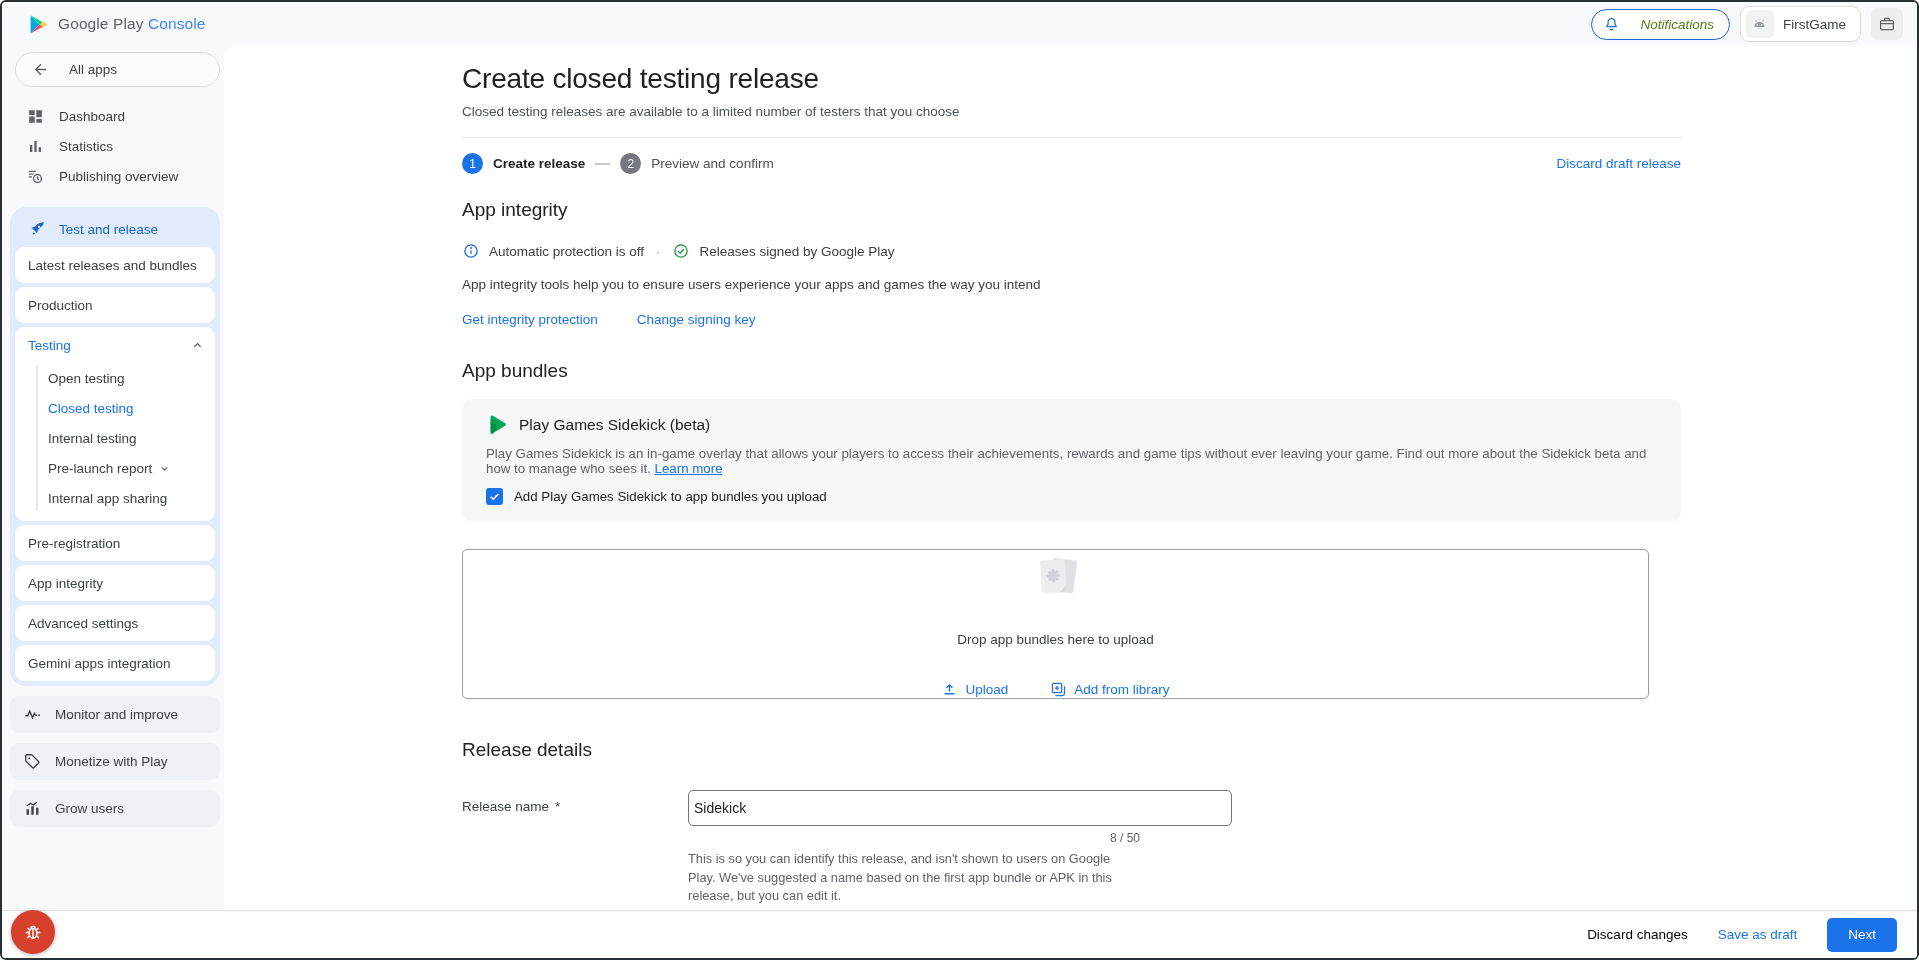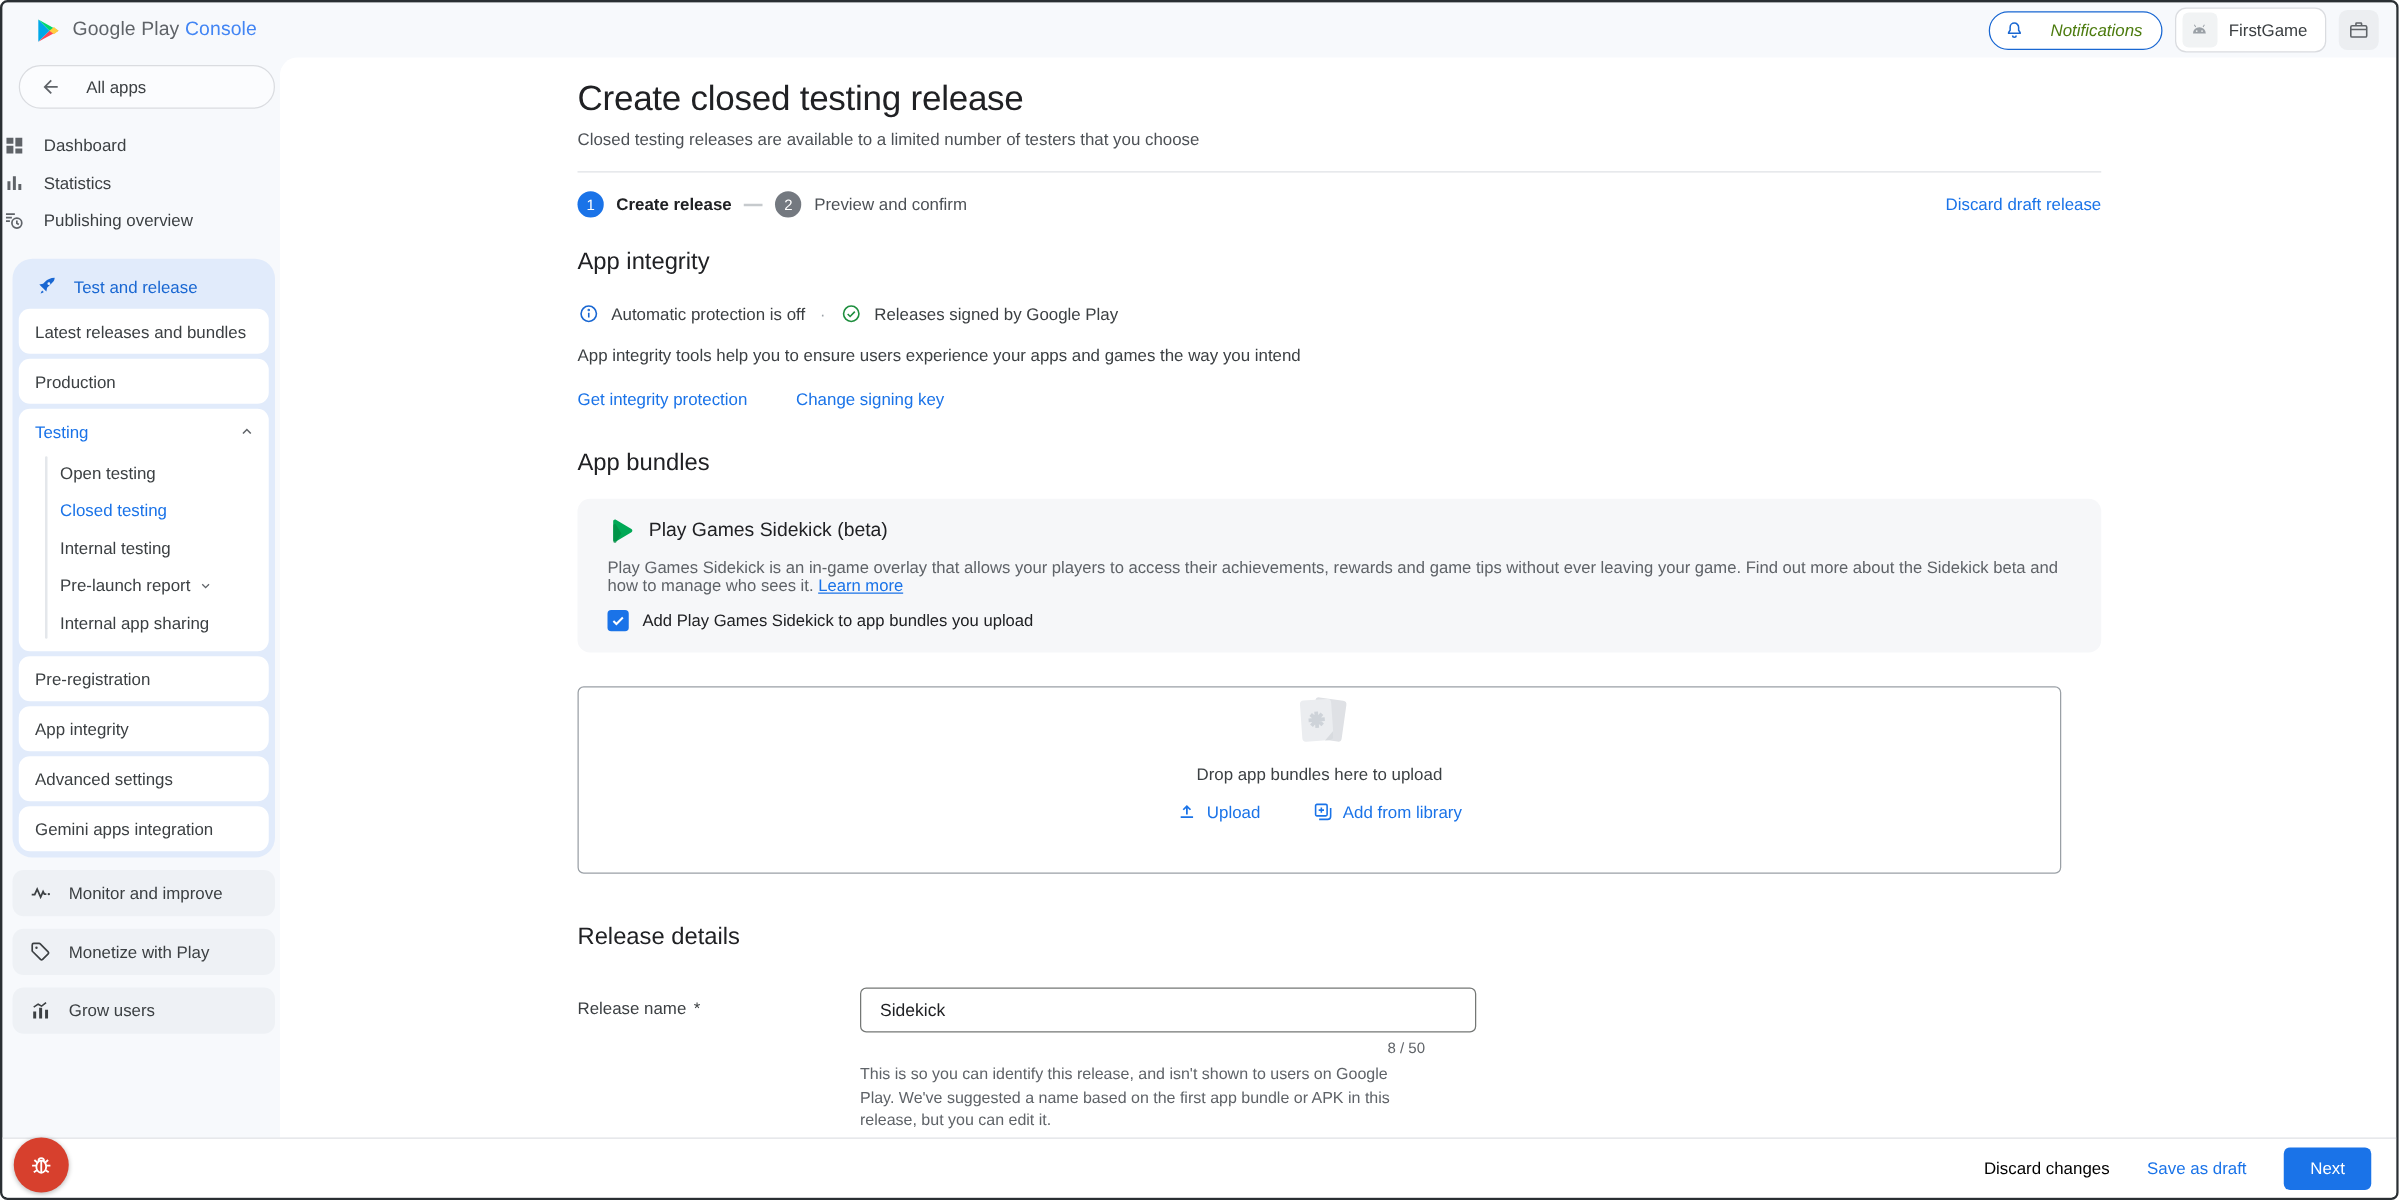--- a/index.html
+++ b/index.html
@@ -36,7 +36,7 @@
   .allapps{margin:2px 4px 14px 13px; height:35px; border:1px solid var(--border); border-radius:18px;
     display:flex; align-items:center; gap:20px; padding:0 16px; background:#fbfcfe; cursor:pointer;}
   .allapps-label{font-size:13.5px; color:#3c4043;}
-  .nav-item{display:flex; align-items:center; gap:14px; height:30px; font-size:13.5px; color:#3c4043; cursor:pointer;}
+  .nav-item{display:flex; align-items:center; gap:14px; height:30px; padding-left:24px; font-size:13.5px; color:#3c4043; cursor:pointer;}
   .nav-item .ic{width:19px; height:19px; display:flex;}
   .group{background:var(--group-blue); border-radius:16px; margin:16px 4px 0 8px; padding:4px 5px 5px;}
   .group-header{display:flex; align-items:center; gap:13px; height:36px; padding-left:13px; color:#1967d2; font-weight:500; font-size:13.5px; cursor:pointer;}

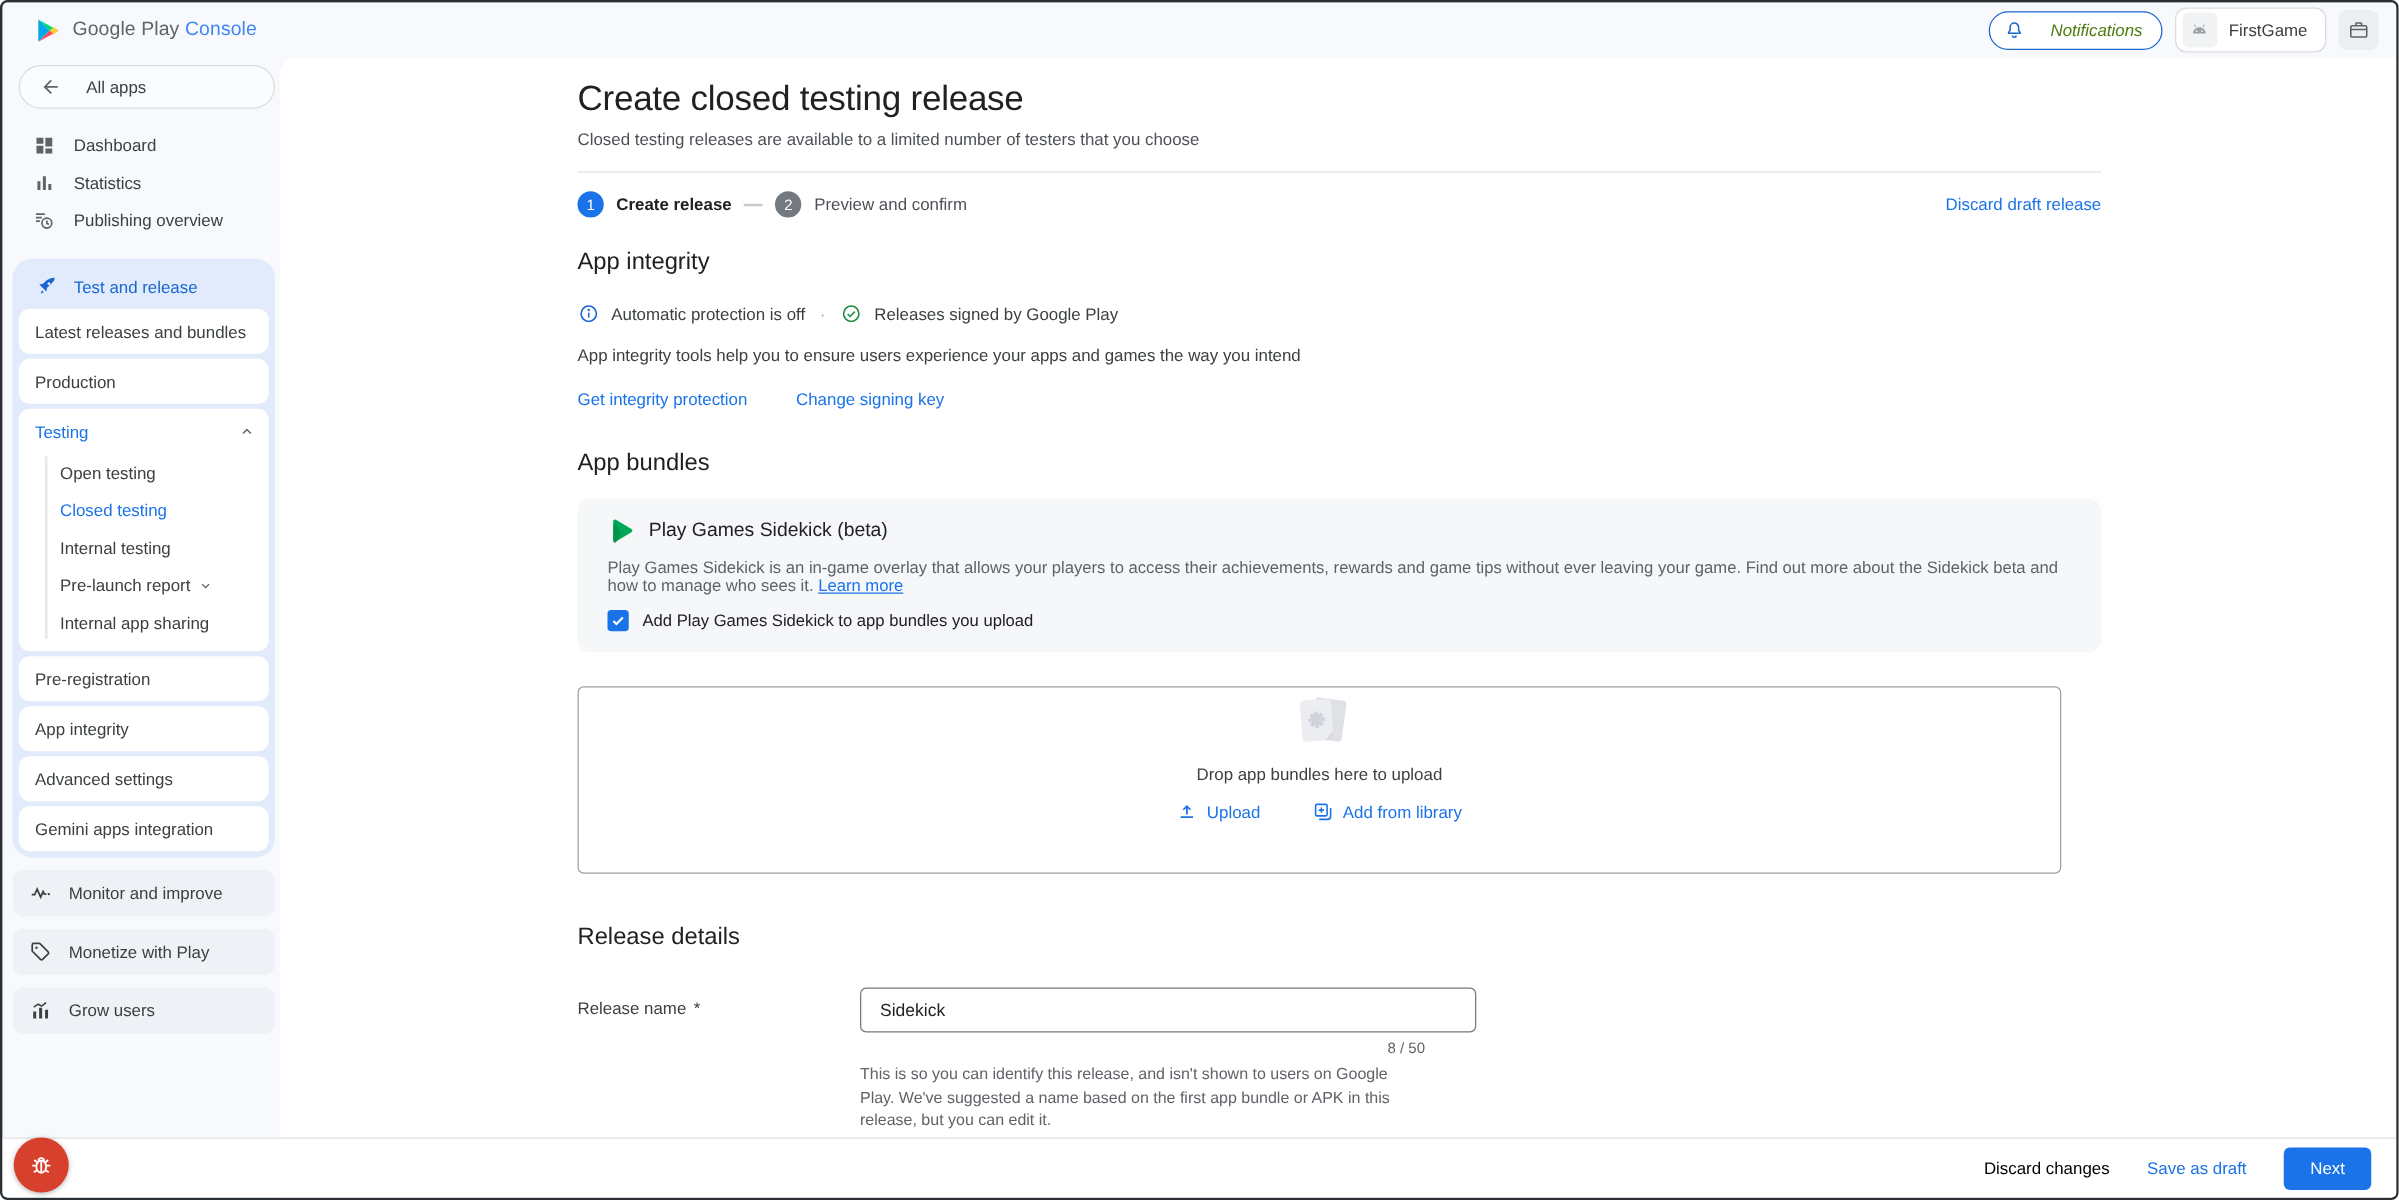--- a/index.html
+++ b/index.html
@@ -86,7 +86,7 @@
   .checkbox{width:17px; height:17px; border-radius:3px; background:#1a73e8; display:flex; align-items:center; justify-content:center;}
   .cb-label{font-size:13.3px; font-weight:500; color:#202124;}
   .dropzone{margin-top:27px; margin-right:32px; border:1px solid #9aa0a6; border-radius:5px; height:150px;
-    display:flex; flex-direction:column; align-items:center; justify-content:flex-start; gap:4px; background:#fff;}
+    display:flex; flex-direction:column; align-items:center; justify-content:space-between; gap:4px; background:#fff;}
   .dz-text{font-size:13.5px; color:#3c4043; margin-top:2px;}
   .dz-actions{display:flex; gap:42px; margin-top:10px;}
   .dz-link{display:flex; align-items:center; gap:7px; font-size:13.5px; color:#1a73e8; font-weight:400; cursor:pointer;}

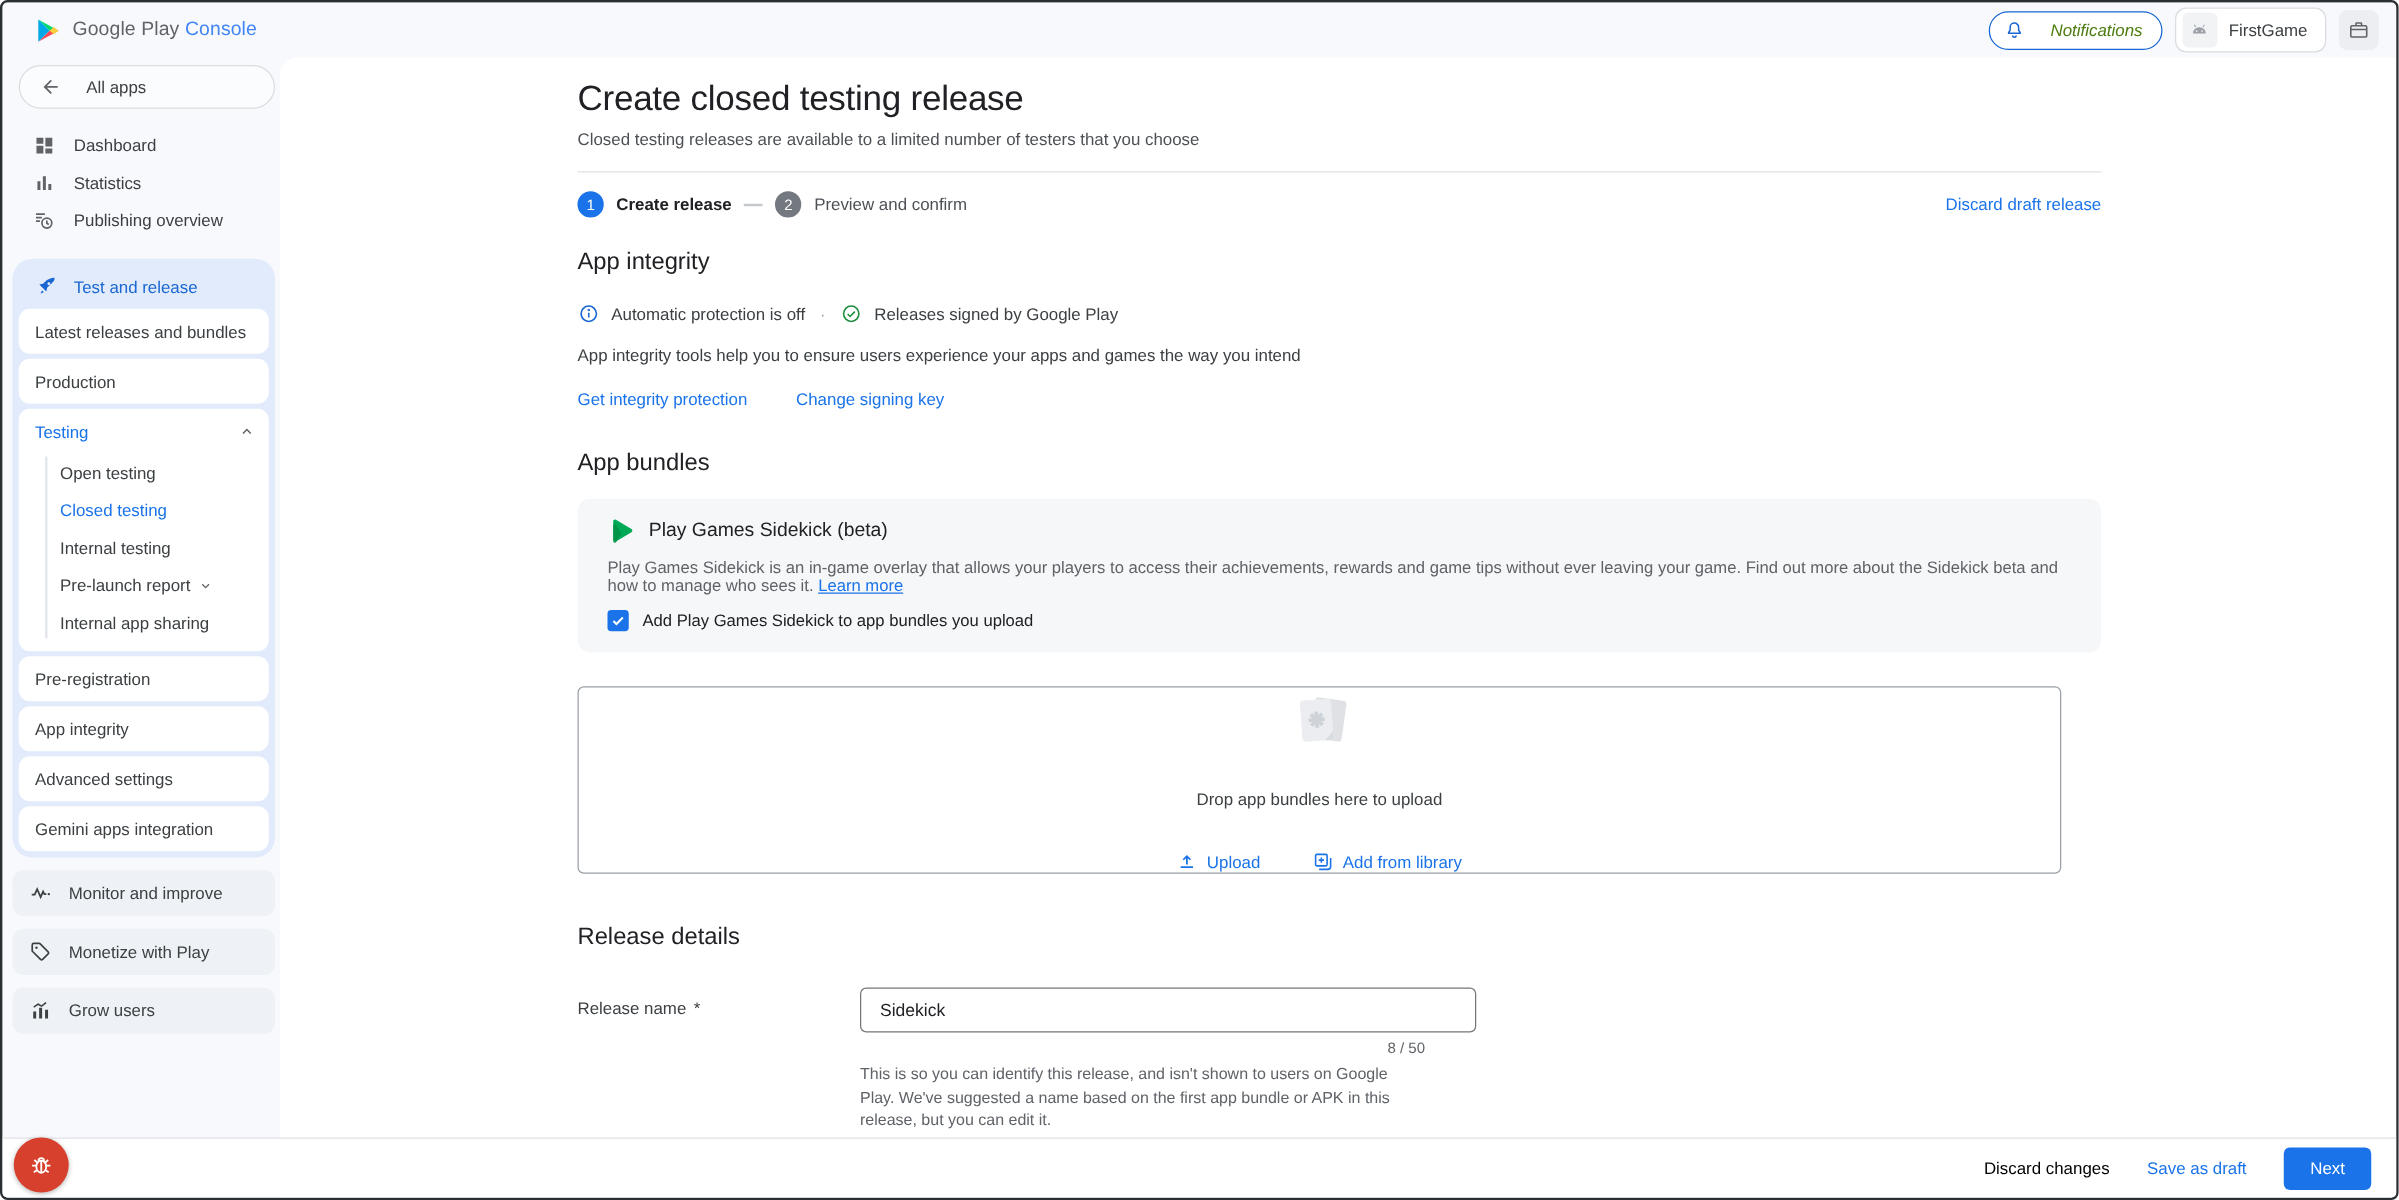--- a/index.html
+++ b/index.html
@@ -96,7 +96,7 @@
   .form-label{width:226px; flex:0 0 226px; font-size:13.5px; color:#3c4043; padding-top:9px;}
   .req{color:#3c4043; margin-left:6px;}
   .field-col{width:452px;}
-  .text-input{width:493px; height:36px; border:1px solid #747775; border-radius:5px; padding:0 15px; font-size:14px; color:#202124; font-family:inherit; background:#fff; outline:none;}
+  .text-input{width:544px; height:36px; border:1px solid #747775; border-radius:5px; padding:0 5px; font-size:14px; color:#202124; font-family:inherit; background:#fff; outline:none;}
   .counter{text-align:right; font-size:12px; color:#5f6368; margin-top:5px;}
   .helper{font-size:12.8px; color:#5f6368; margin-top:5px; line-height:1.45;}
   .copy-link{font-size:13.5px; color:#1a73e8; font-weight:500; cursor:pointer; display:inline-block; padding-top:9px;}

